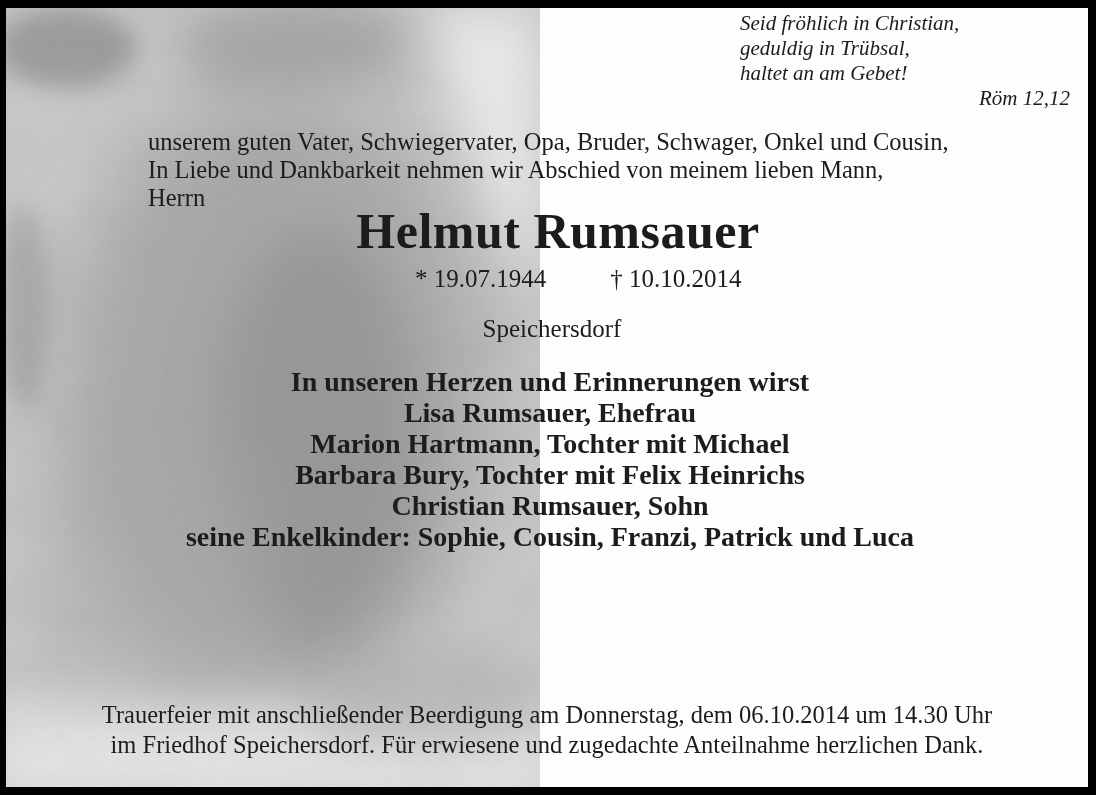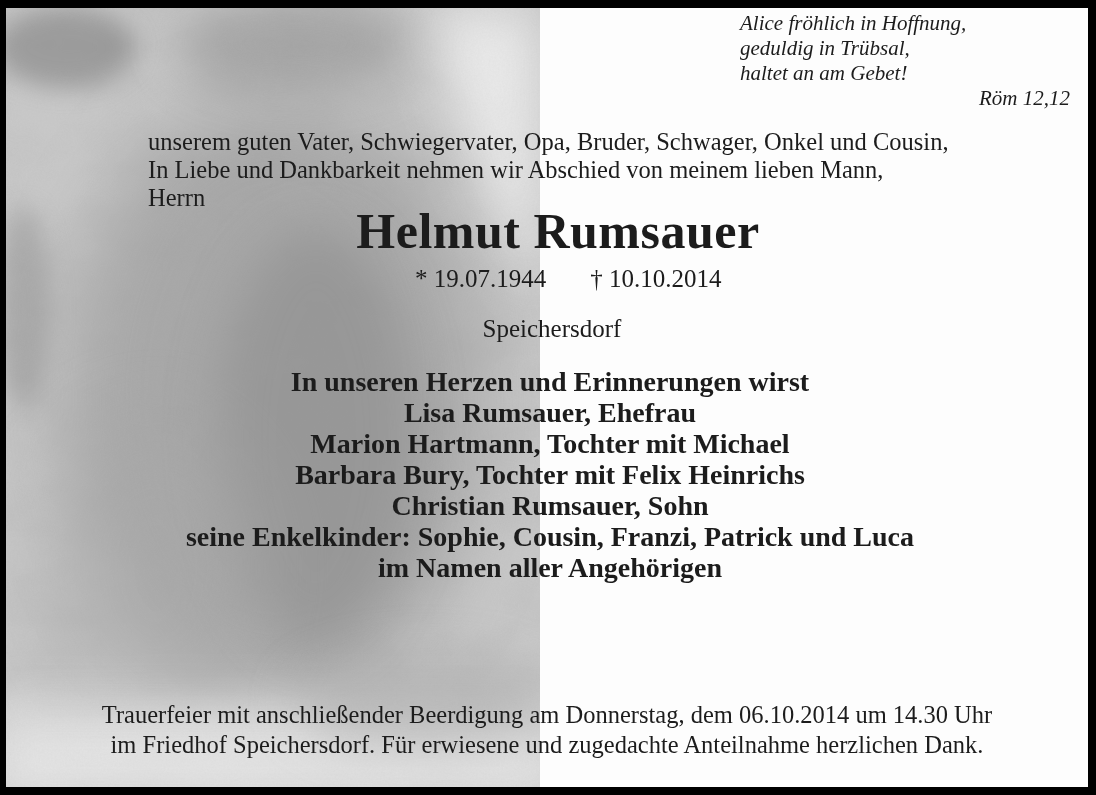--- a/index.html
+++ b/index.html
@@ -157,7 +157,7 @@
     </svg>
 
     <div class="layer scripture">
-      <div>Alice fröhlich in Hoffnung,</div>
+      <div>Seid fröhlich in Christian,</div>
       <div>geduldig in Trübsal,</div>
       <div>haltet an am Gebet!</div>
       <div class="ref">Röm 12,12</div>

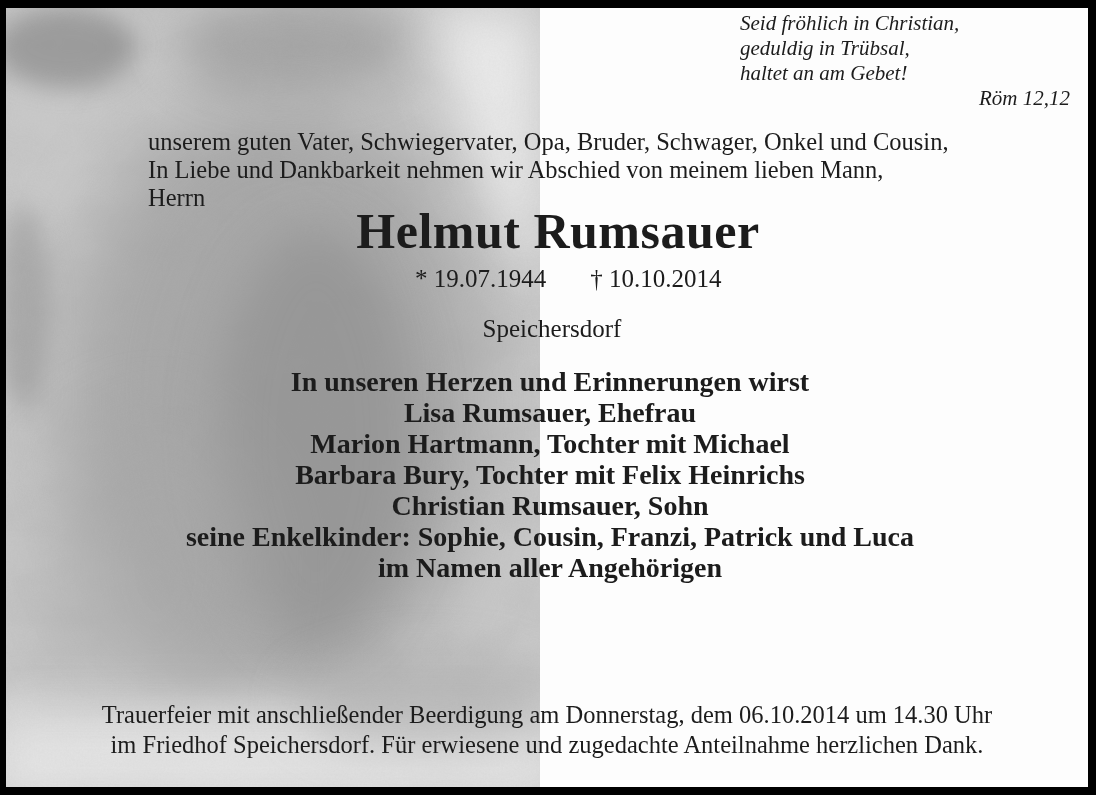--- a/index.html
+++ b/index.html
@@ -80,7 +80,7 @@
     font-size: 25px;
     line-height: 28px;
     display: inline-flex;
-    gap: 44px;
+    gap: 64px;
     white-space: nowrap;
   }
 

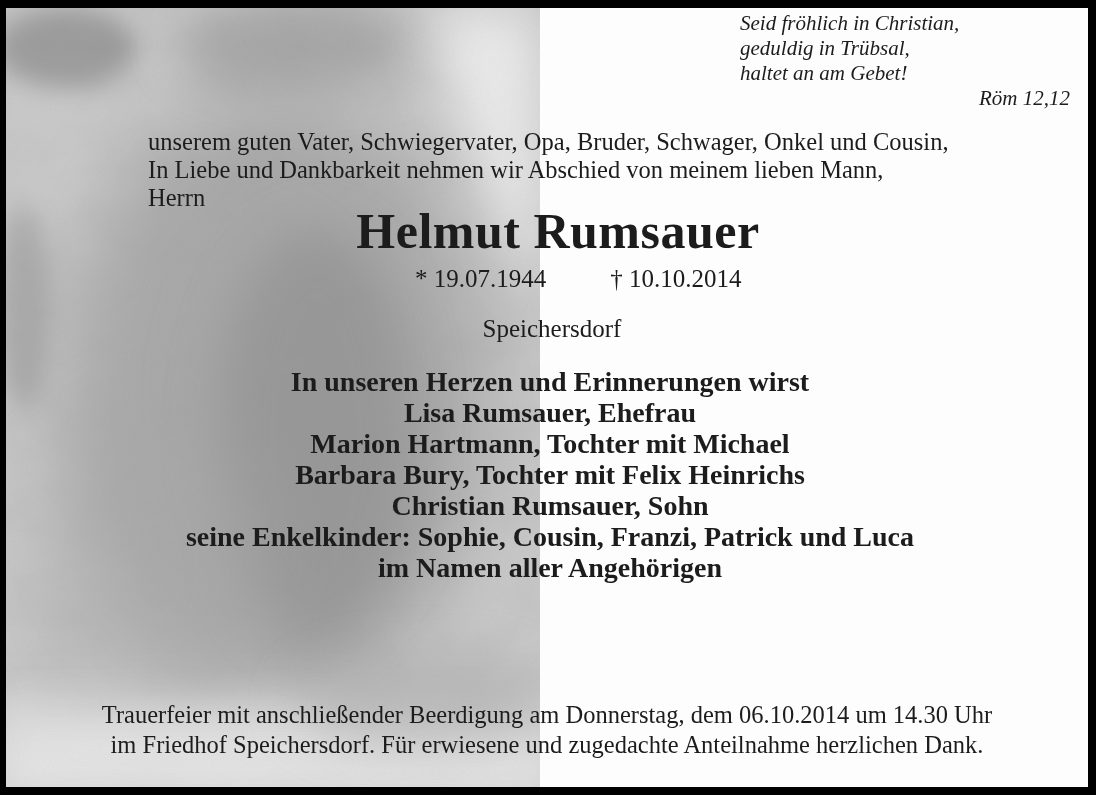--- a/index.html
+++ b/index.html
@@ -185,7 +185,6 @@
       <div>Barbara Bury, Tochter mit Felix Heinrichs</div>
       <div>Christian Rumsauer, Sohn</div>
       <div>seine Enkelkinder: Sophie, Cousin, Franzi, Patrick und Luca</div>
-      <div>im Namen aller Angehörigen</div>
     </div>
 
     <div class="layer funeral">

